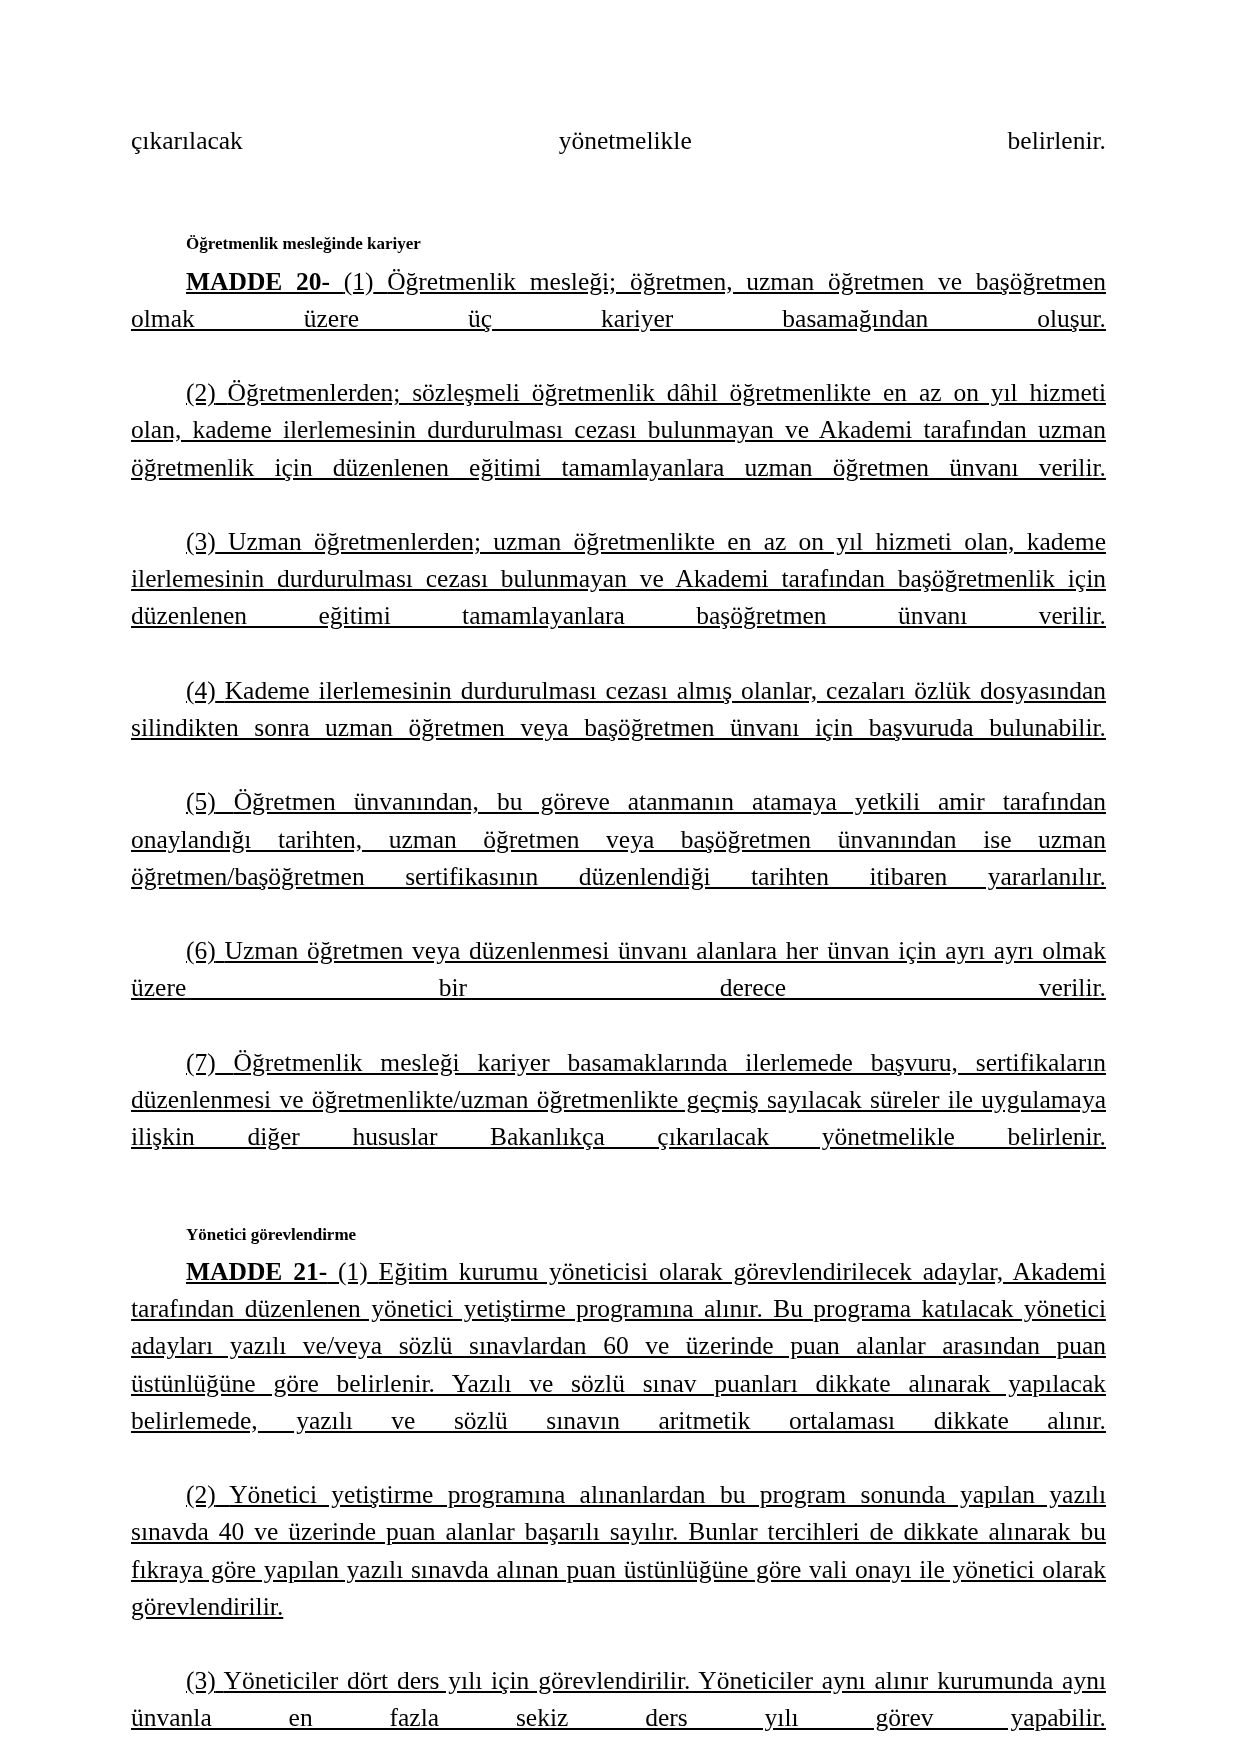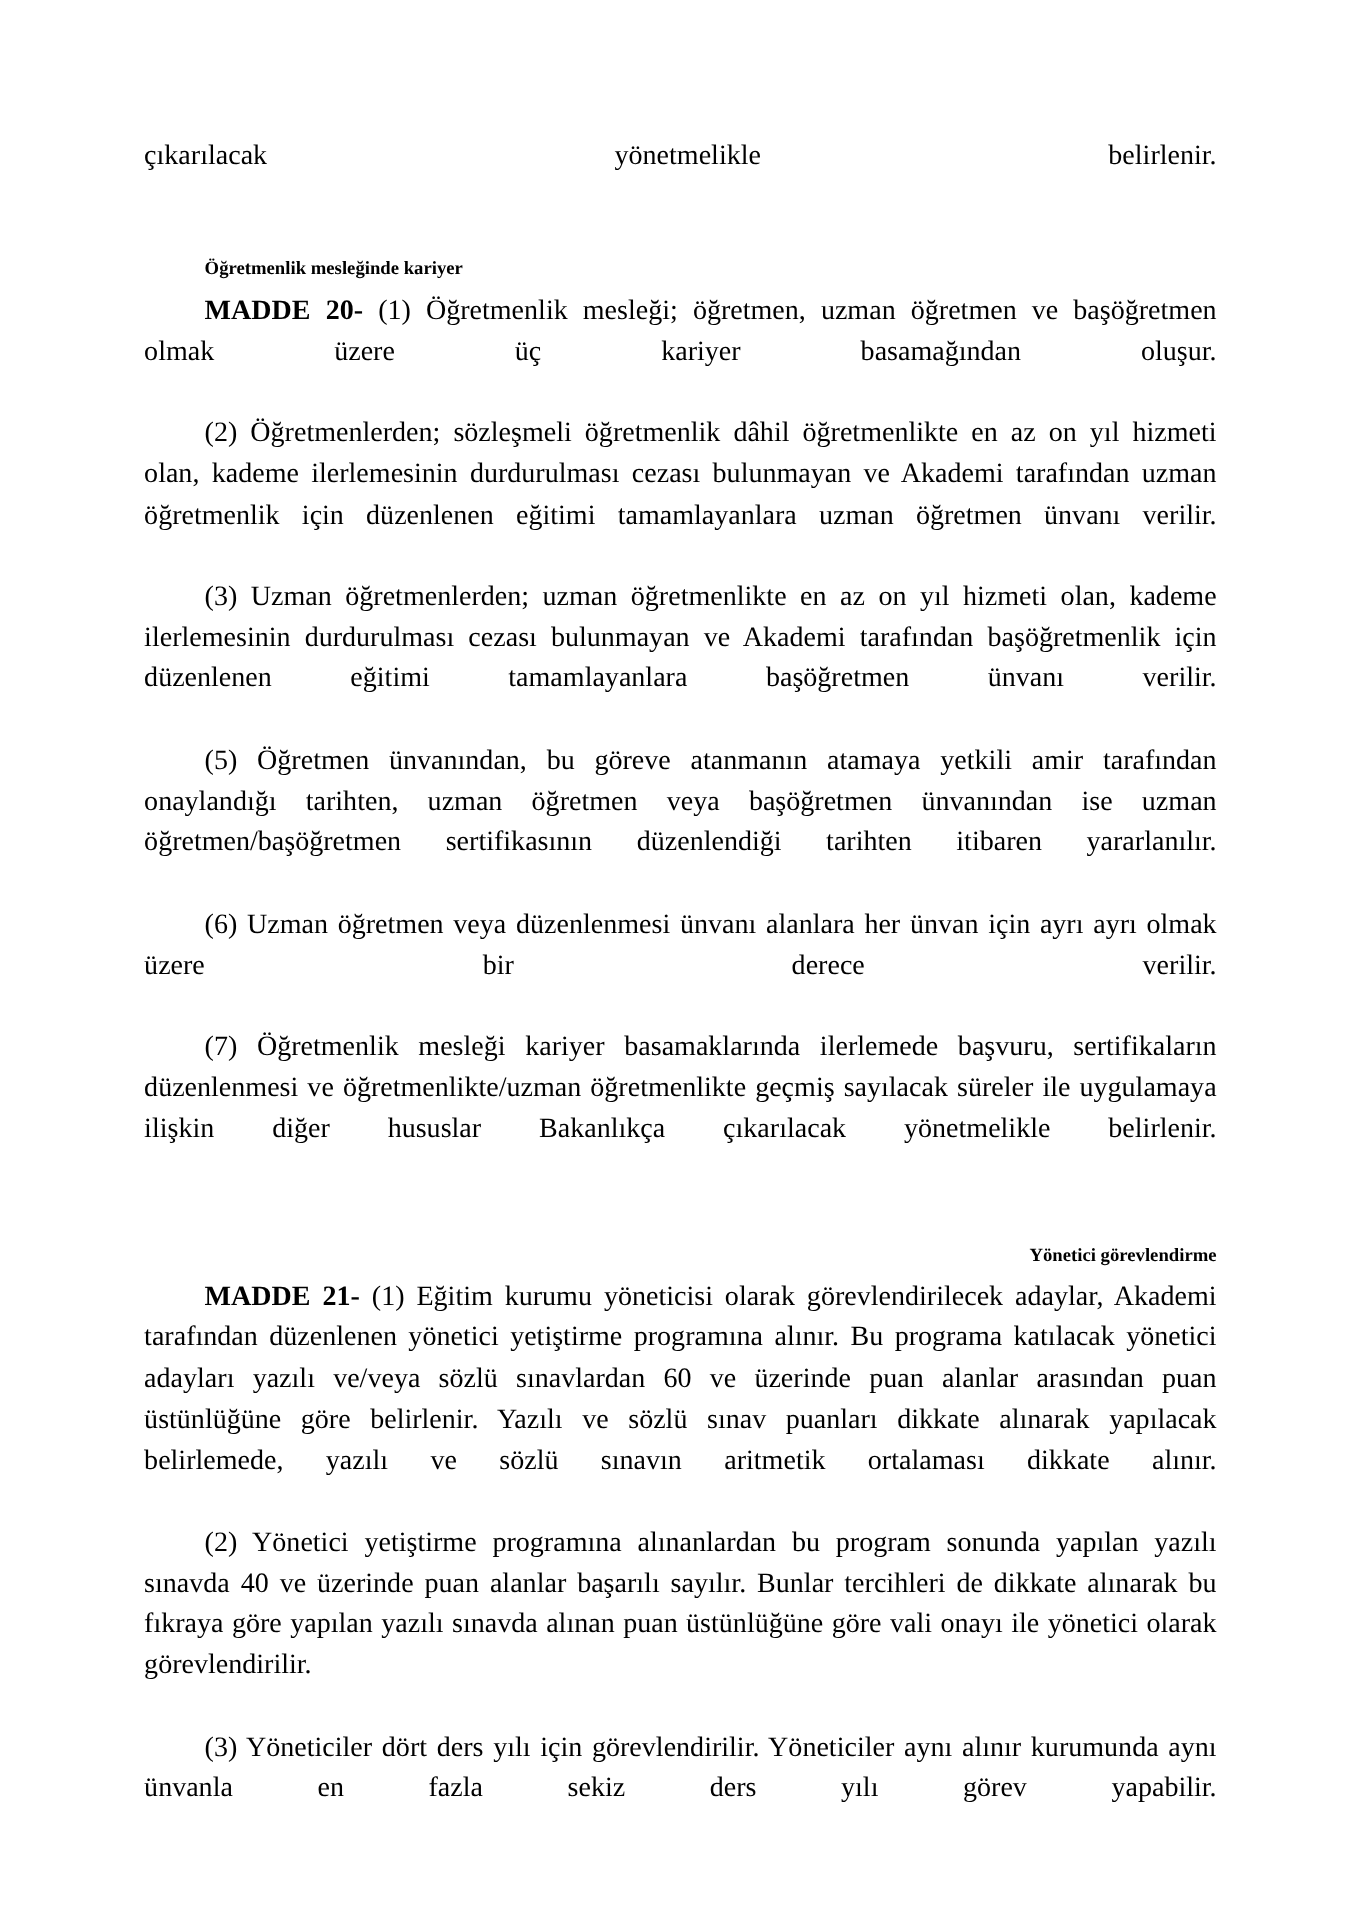--- a/index.html
+++ b/index.html
@@ -37,6 +37,7 @@
   }
   .para.indent {
     text-indent: 55px;
+    text-decoration: underline;
   }
   .heading {
     margin: 0;

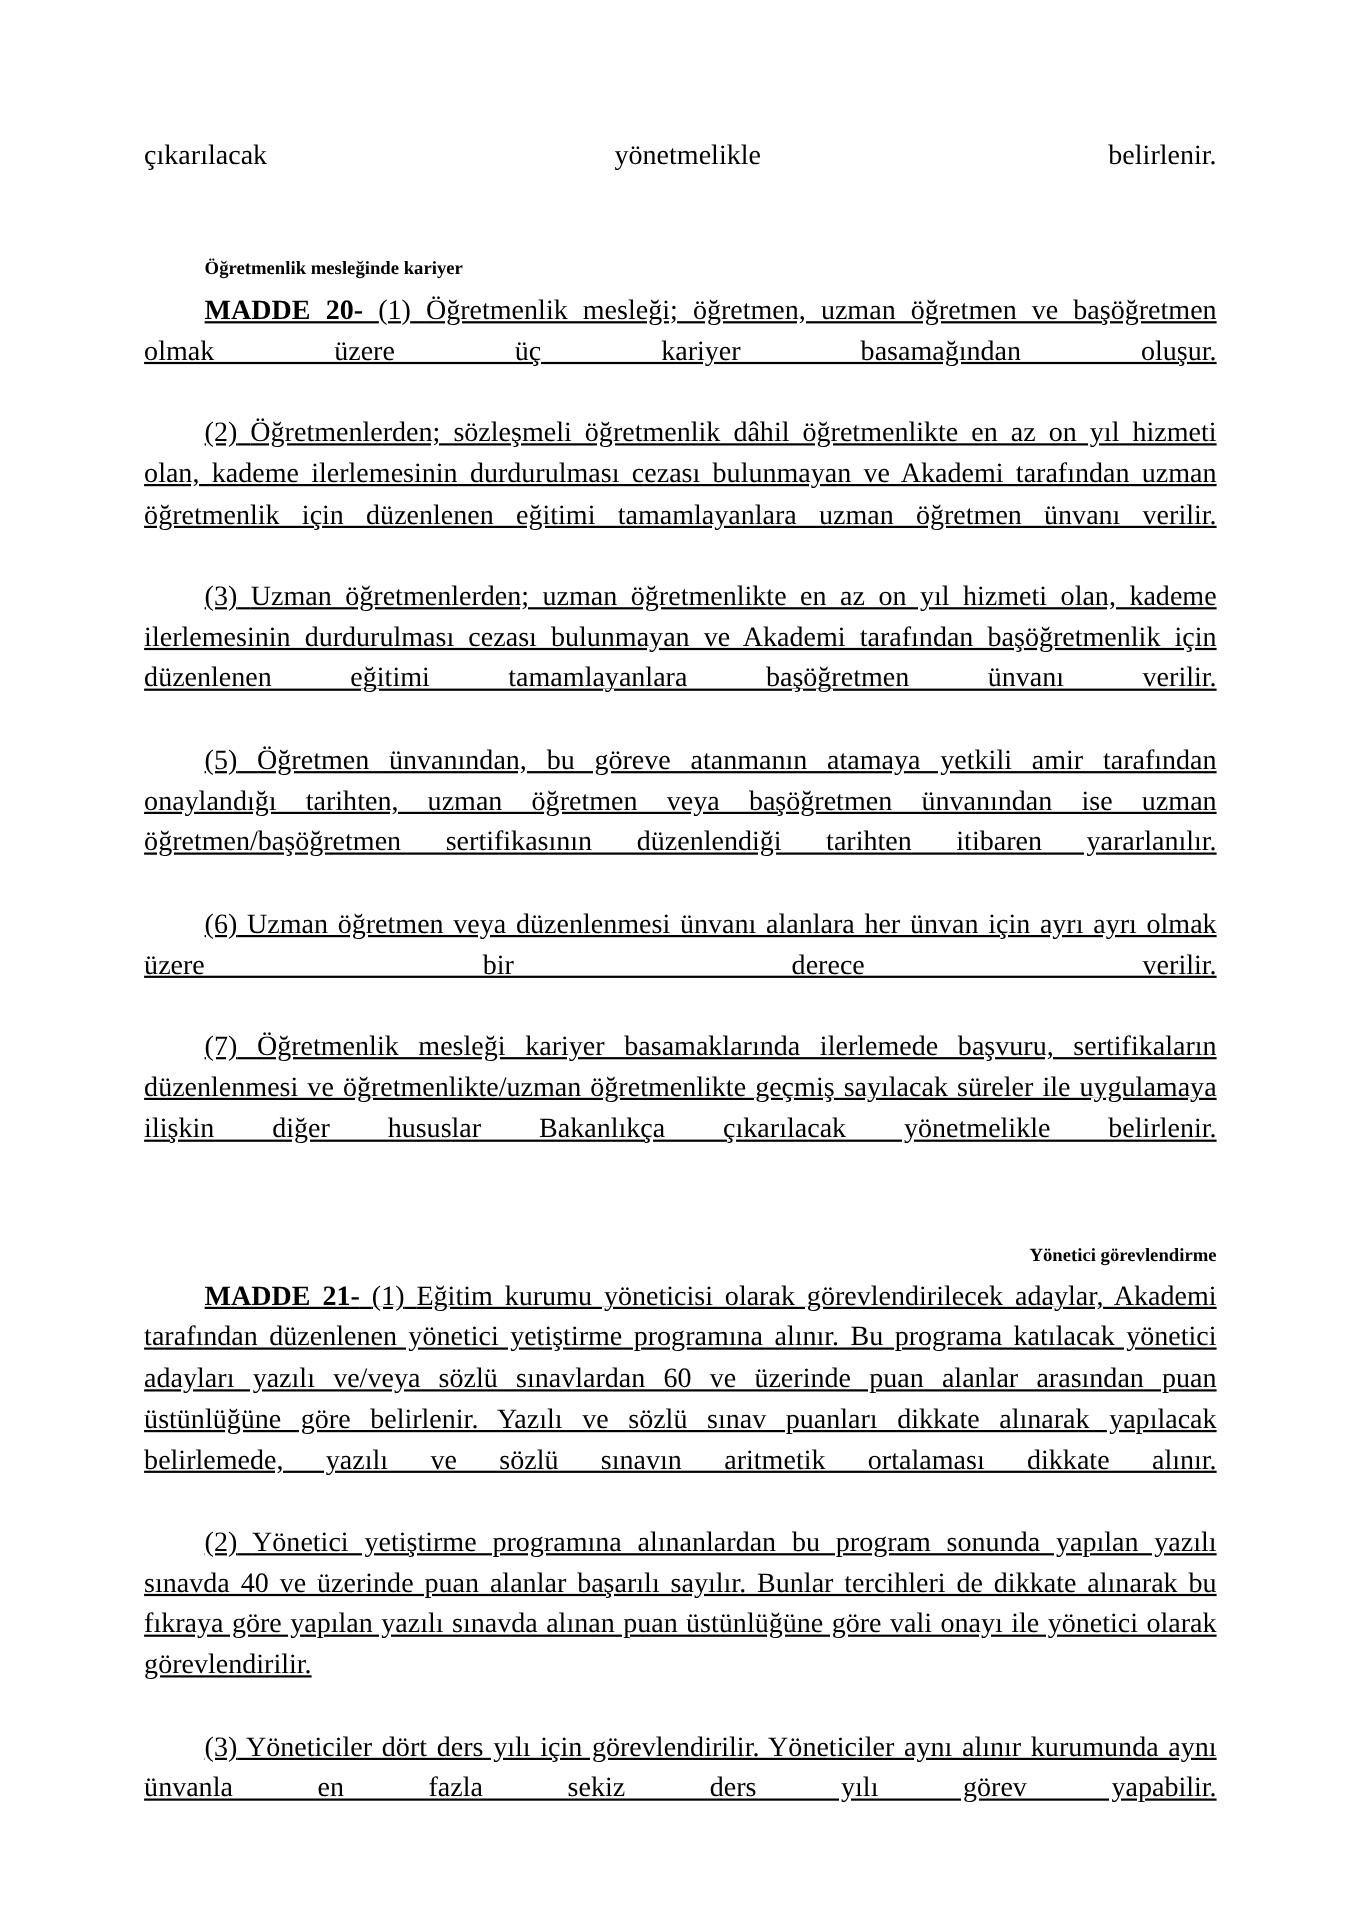--- a/index.html
+++ b/index.html
@@ -81,6 +81,7 @@
 
     <p class="para indent"><span>(3)</span> <span>Uzman öğretmenlerden; uzman öğretmenlikte en az on yıl hizmeti olan, kademe ilerlemesinin durdurulması cezası bulunmayan ve Akademi tarafından başöğretmenlik için düzenlenen eğitimi tamamlayanlara başöğretmen ünvanı verilir.</span></p>
 
+    <p class="para indent"><span>(4)</span> <span>Kademe ilerlemesinin durdurulması cezası almış olanlar, cezaları özlük dosyasından silindikten sonra uzman öğretmen veya başöğretmen ünvanı için başvuruda bulunabilir.</span></p>
 
     <p class="para indent"><span>(5)</span> <span>Öğretmen ünvanından, bu göreve atanmanın atamaya yetkili amir tarafından onaylandığı tarihten, uzman öğretmen veya başöğretmen ünvanından ise uzman öğretmen/başöğretmen sertifikasının düzenlendiği tarihten itibaren yararlanılır.</span></p>
 

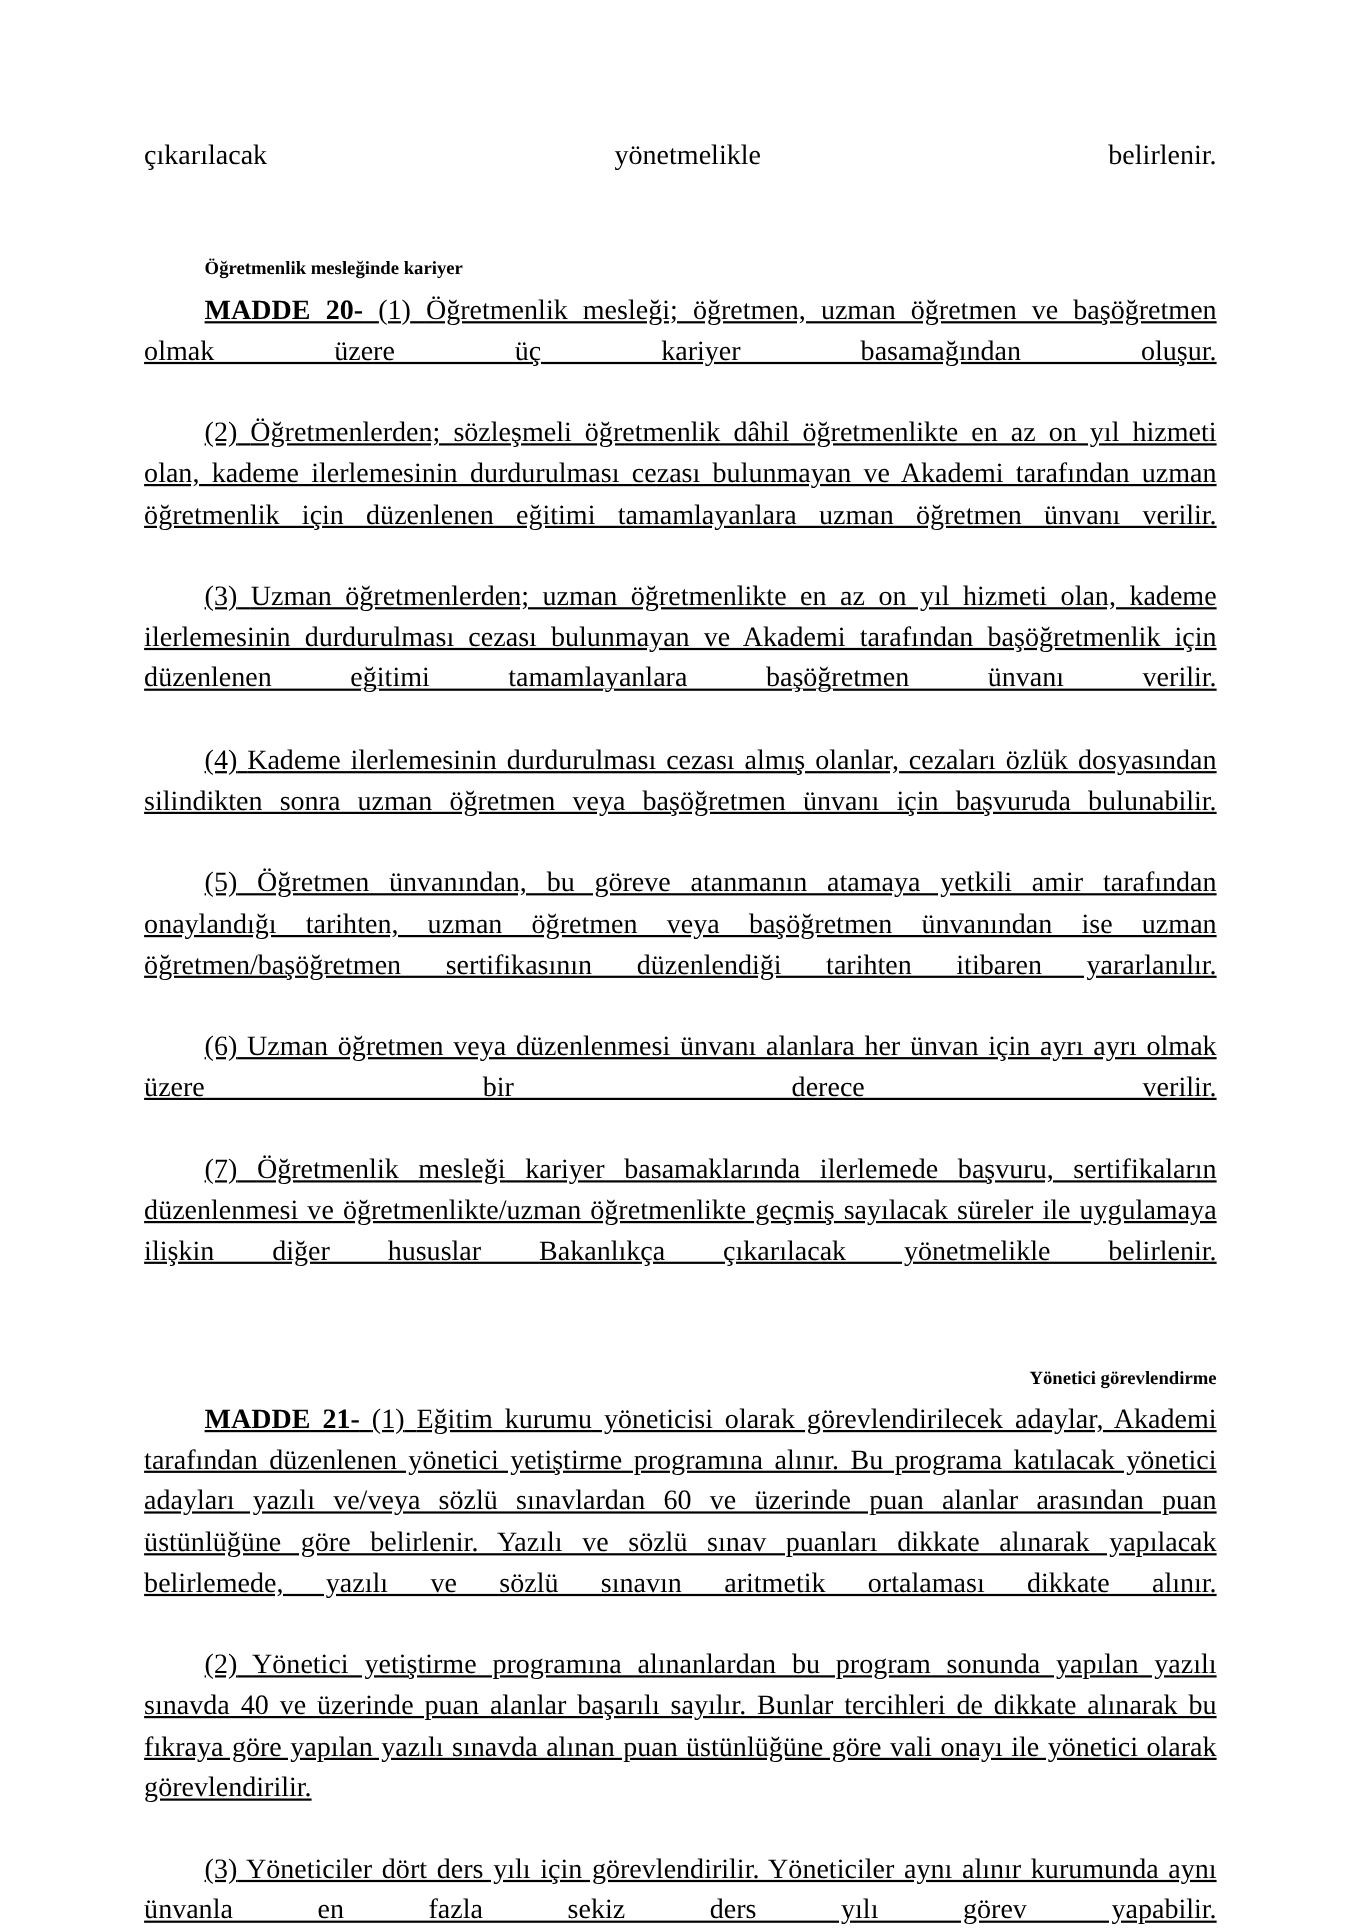--- a/index.html
+++ b/index.html
@@ -54,8 +54,7 @@
     margin-top: 29px;
   }
   .gap-before-lg {
-    margin-top: 41px;
-    text-align: right;
+    margin-top: 23px;
   }
   
   .para::after,

